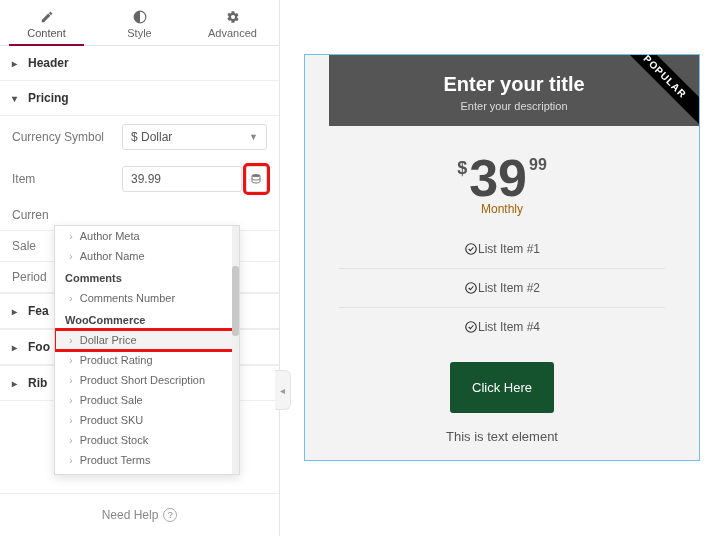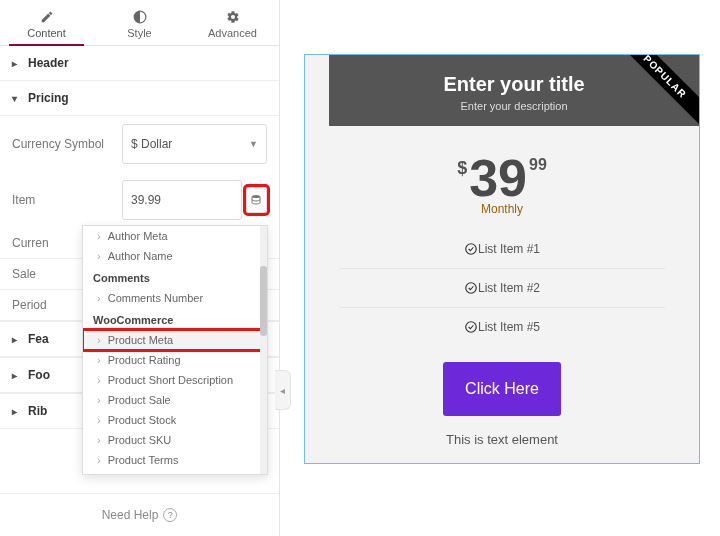--- a/index.html
+++ b/index.html
@@ -23,7 +23,7 @@
   .field-row { display: flex; align-items: center; padding: 8px 0; color: #777; font-size: 12px; }
   .field-row .label { width: 110px; }
   .field-row .control { flex: 1; display: flex; align-items: center; gap: 4px; }
-  .select, .text-input { height: 40px; border: 1px solid #ddd; border-radius: 3px; background: #fff; font-size: 12px; color: #555; padding: 0 8px; width: 100%; }
+  .select, .text-input { height: 26px; border: 1px solid #ddd; border-radius: 3px; background: #fff; font-size: 12px; color: #555; padding: 0 8px; width: 100%; }
   .select { display: flex; align-items: center; justify-content: space-between; cursor: pointer; }
   .select .caret { font-size: 9px; color: #888; }
   .dyn-btn { width: 26px; height: 26px; border: 1px solid #ddd; border-radius: 3px; display: flex; align-items: center; justify-content: center; cursor: pointer; background: #fff; }

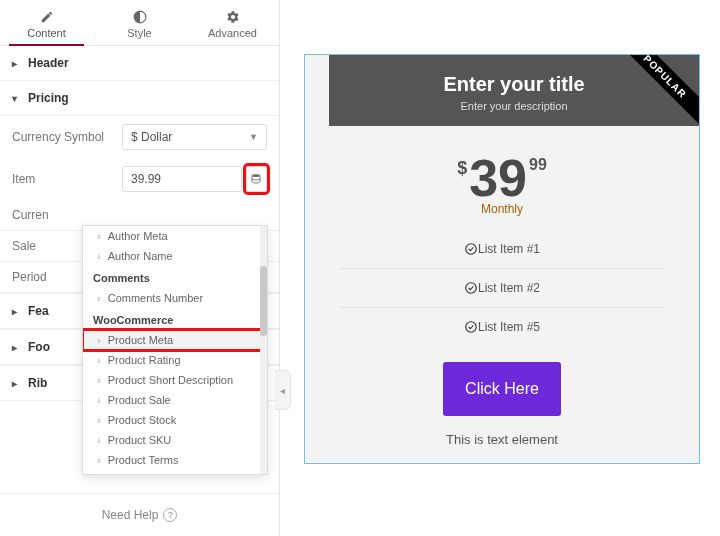--- a/index.html
+++ b/index.html
@@ -31,7 +31,7 @@
   .highlight-box { outline: 3px solid #e11; outline-offset: 0; border-radius: 2px; }
   .partial-label { padding: 8px 12px; color: #777; font-size: 12px; border-bottom: 1px solid #eee; }
   
-  .dropdown { position: absolute; left: 54px; width: 186px; top: 225px; background: #fff; border: 1px solid #ddd; box-shadow: 0 3px 10px rgba(0,0,0,.12); z-index: 30; font-size: 11px; color: #666; max-height: 250px; overflow: hidden; margin-left: 28px; }
+  .dropdown { position: absolute; left: 54px; width: 186px; top: 225px; background: #fff; border: 1px solid #ddd; box-shadow: 0 3px 10px rgba(0,0,0,.12); z-index: 30; font-size: 11px; color: #666; max-height: 250px; overflow: hidden; }
   .dropdown .scroll { position: absolute; right: 0; top: 0; bottom: 0; width: 7px; background: #f0f0f0; }
   .dropdown .scroll .thumb { position: absolute; right: 0; top: 40px; width: 7px; height: 70px; background: #c8c8c8; border-radius: 3px; }
   .dd-item { padding: 4px 10px 4px 14px; cursor: pointer; white-space: nowrap; }

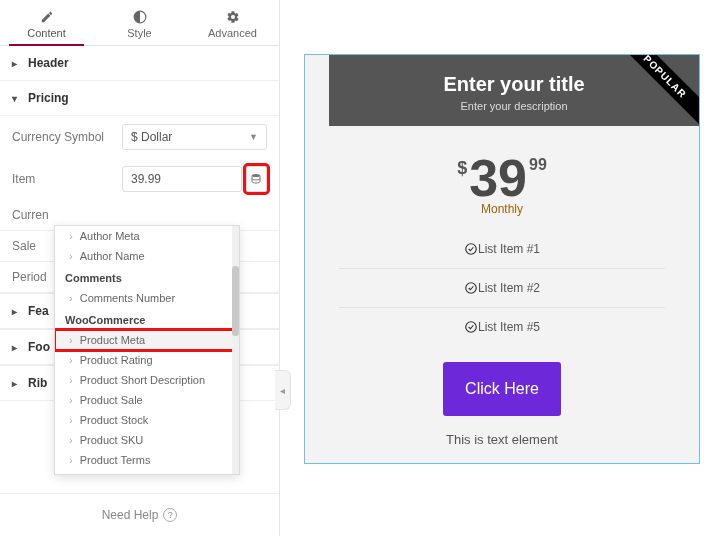--- a/index.html
+++ b/index.html
@@ -214,7 +214,7 @@
                 <circle cx="12" cy="12" r="9"></circle>
                 <path d="M8 12l3 3 5-6"></path>
               </svg></span>
-          <span>List Item #5</span>
+          <span>List Item #4</span>
         </div>
       </div>
       <div class="cta-wrap">

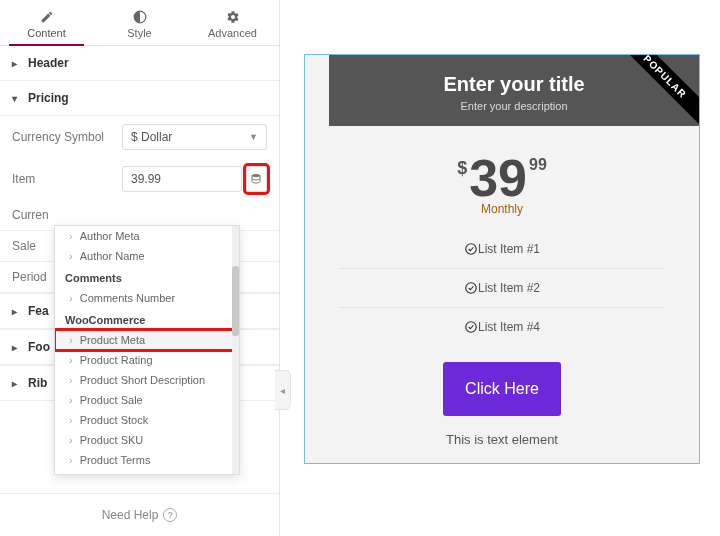--- a/index.html
+++ b/index.html
@@ -162,7 +162,7 @@
       <div class="dd-group">Comments</div>
       <div class="dd-item">Comments Number</div>
       <div class="dd-group">WooCommerce</div>
-      <div class="dd-item highlight">Product Meta</div>
+      <div class="dd-item highlight">Dollar Price</div>
       <div class="dd-item">Product Rating</div>
       <div class="dd-item">Product Short Description</div>
       <div class="dd-item">Product Sale</div>

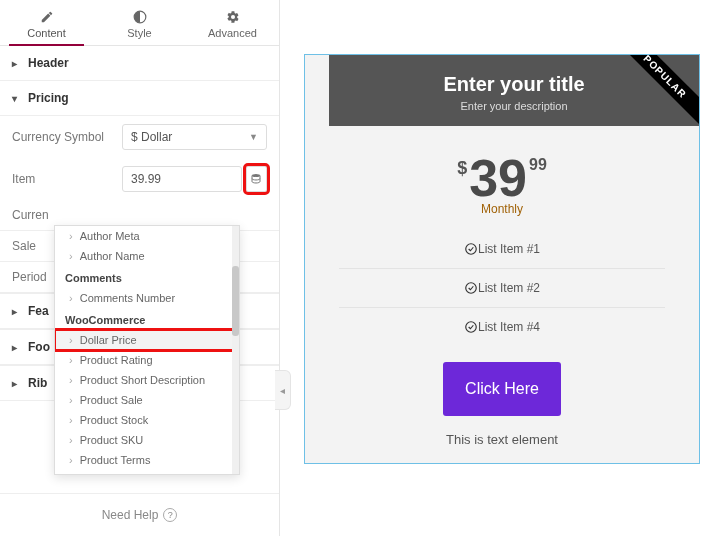--- a/index.html
+++ b/index.html
@@ -62,7 +62,7 @@
   .chk { width:14px; height:14px; }
   .chk svg { width:14px; height:14px; stroke:#333; fill:none; stroke-width:2; }
   .cta-wrap { text-align:center; padding: 10px 0 6px; }
-  .cta { display:inline-block; background:#6d28d9; color:#fff; font-size:16px; padding:18px 22px; border-radius:3px; cursor:pointer; }
+  .cta { display:inline-block; background:#14532d; color:#fff; font-size:13px; padding:18px 22px; border-radius:3px; cursor:pointer; }
   .foot-text { text-align:center; font-size:13px; color:#555; padding: 10px 0 16px; }
 </style>
 </head>

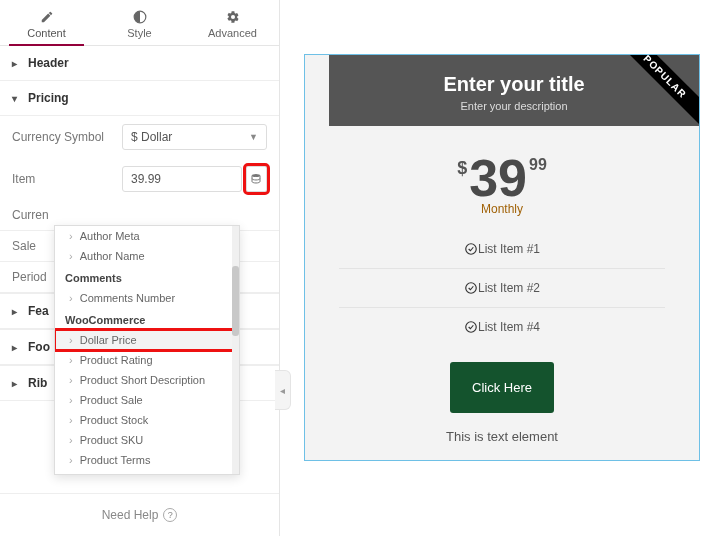--- a/index.html
+++ b/index.html
@@ -166,8 +166,8 @@
       <div class="dd-item">Product Rating</div>
       <div class="dd-item">Product Short Description</div>
       <div class="dd-item">Product Sale</div>
+      <div class="dd-item">Product SKU</div>
       <div class="dd-item">Product Stock</div>
-      <div class="dd-item">Product SKU</div>
       <div class="dd-item">Product Terms</div>
       <div class="dd-item">Product Title</div>
       <div class="scroll">

